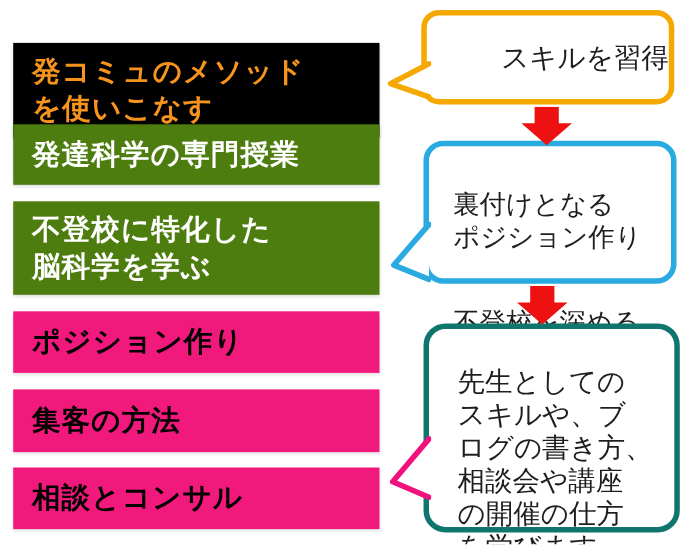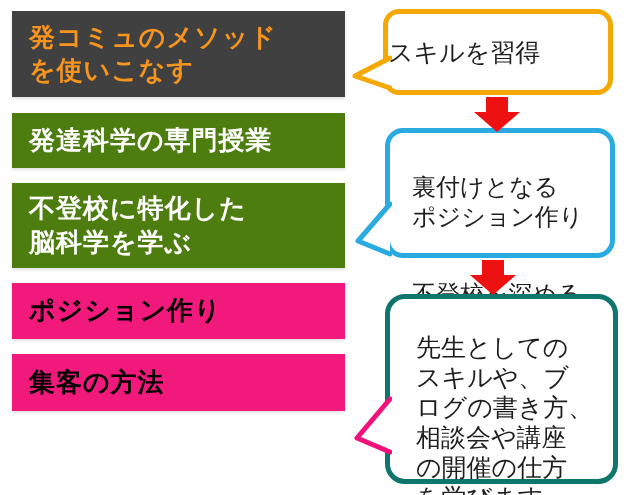--- a/index.html
+++ b/index.html
@@ -15,7 +15,7 @@
     white-space:pre-line;letter-spacing:1px;
     box-shadow:0 2px 3px rgba(0,0,0,0.12);
   }
-  .box.yellow{background:#404040;color:#F7941D;}
+  .box.yellow{background:#000000;color:#F7941D;margin-top:28px;}
   .box.blue{background:#4d7c0f;color:#FFFFFF;}
   .box.pink{background:#F2197C;color:#000000;}
   #lb1{top:11px;height:86px;}

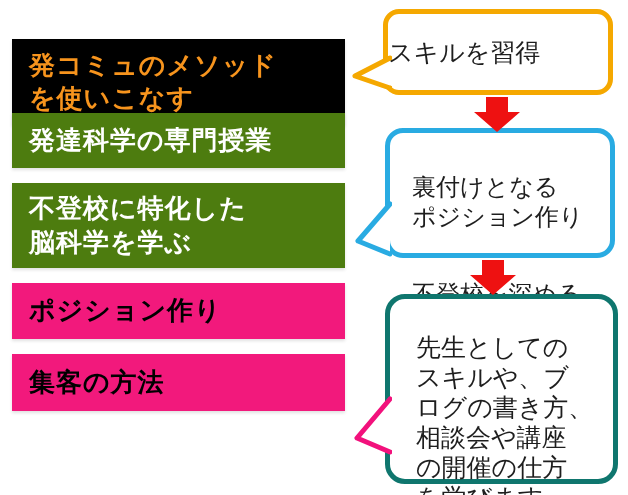--- a/index.html
+++ b/index.html
@@ -31,7 +31,7 @@
   #bub1{
     left:383px;top:9px;width:230px;height:86px;
     border:5px solid #F5A800;border-radius:16px;
-    display:flex;align-items:center;justify-content:flex-start;font-size:25px;
+    display:flex;align-items:center;justify-content:flex-end;font-size:25px;
   }
   #bub2{
     left:385px;top:128px;width:230px;height:130px;

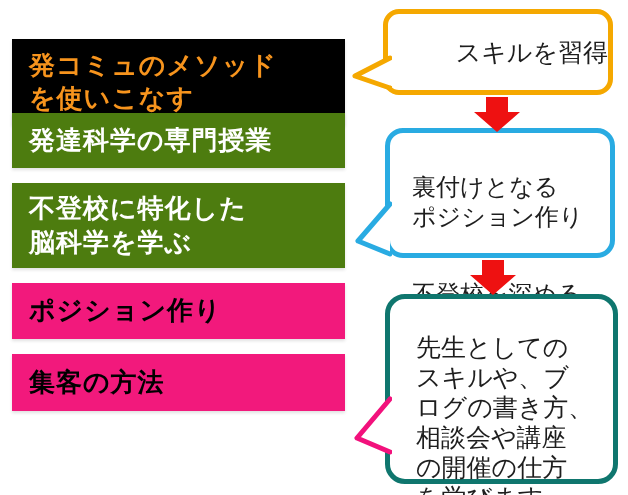--- a/index.html
+++ b/index.html
@@ -64,6 +64,7 @@
 脳科学を学ぶ</div>
   <div class="box pink" id="lb4">ポジション作り</div>
   <div class="box pink" id="lb5">集客の方法</div>
+  <div class="box pink" id="lb6">相談とコンサル</div>
 
   <div class="bubble" id="bub1">
     <span>スキルを習得</span>

